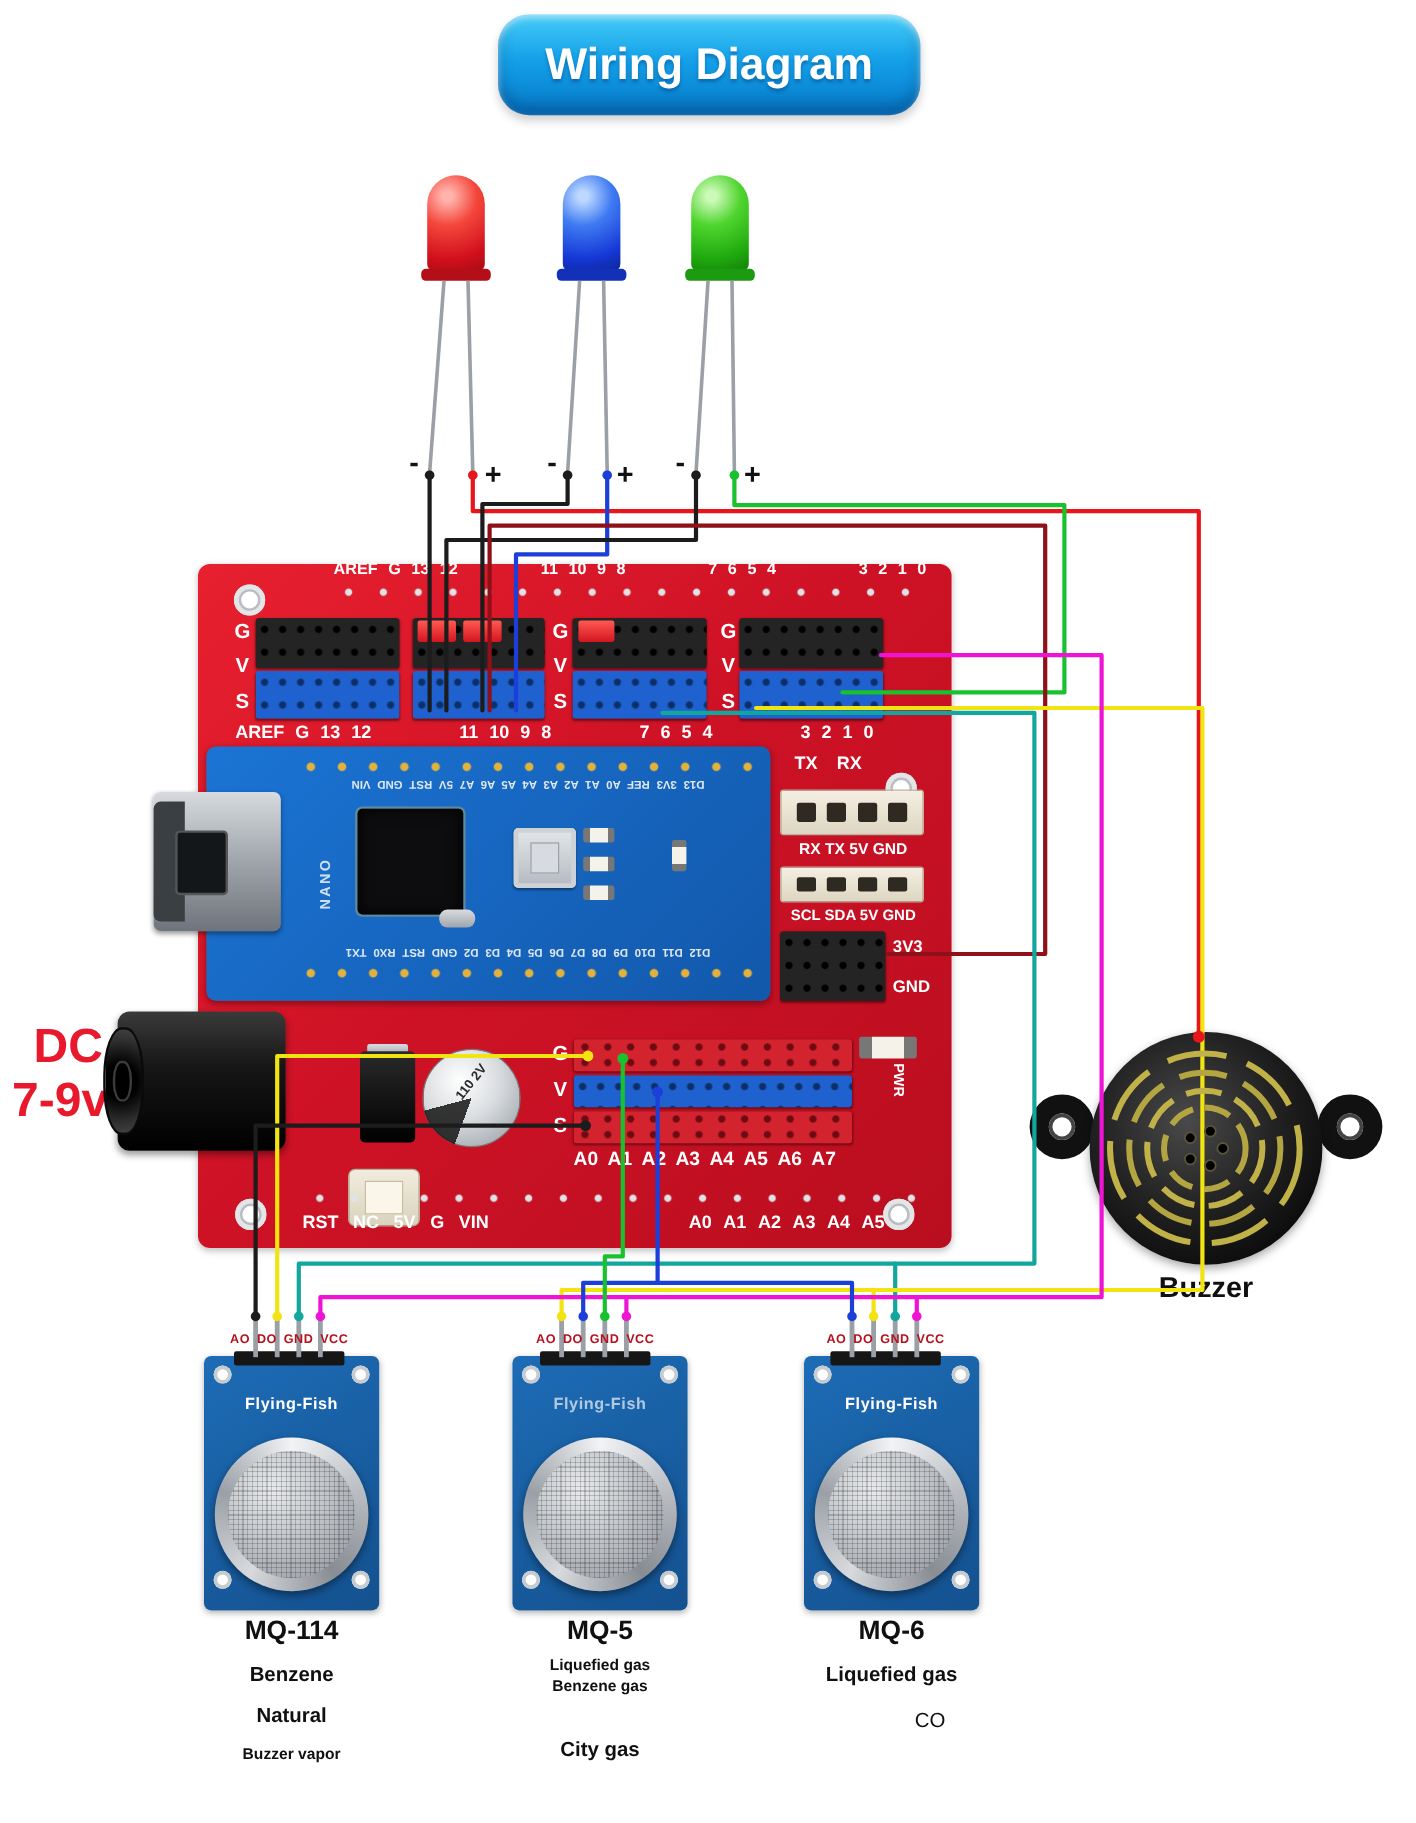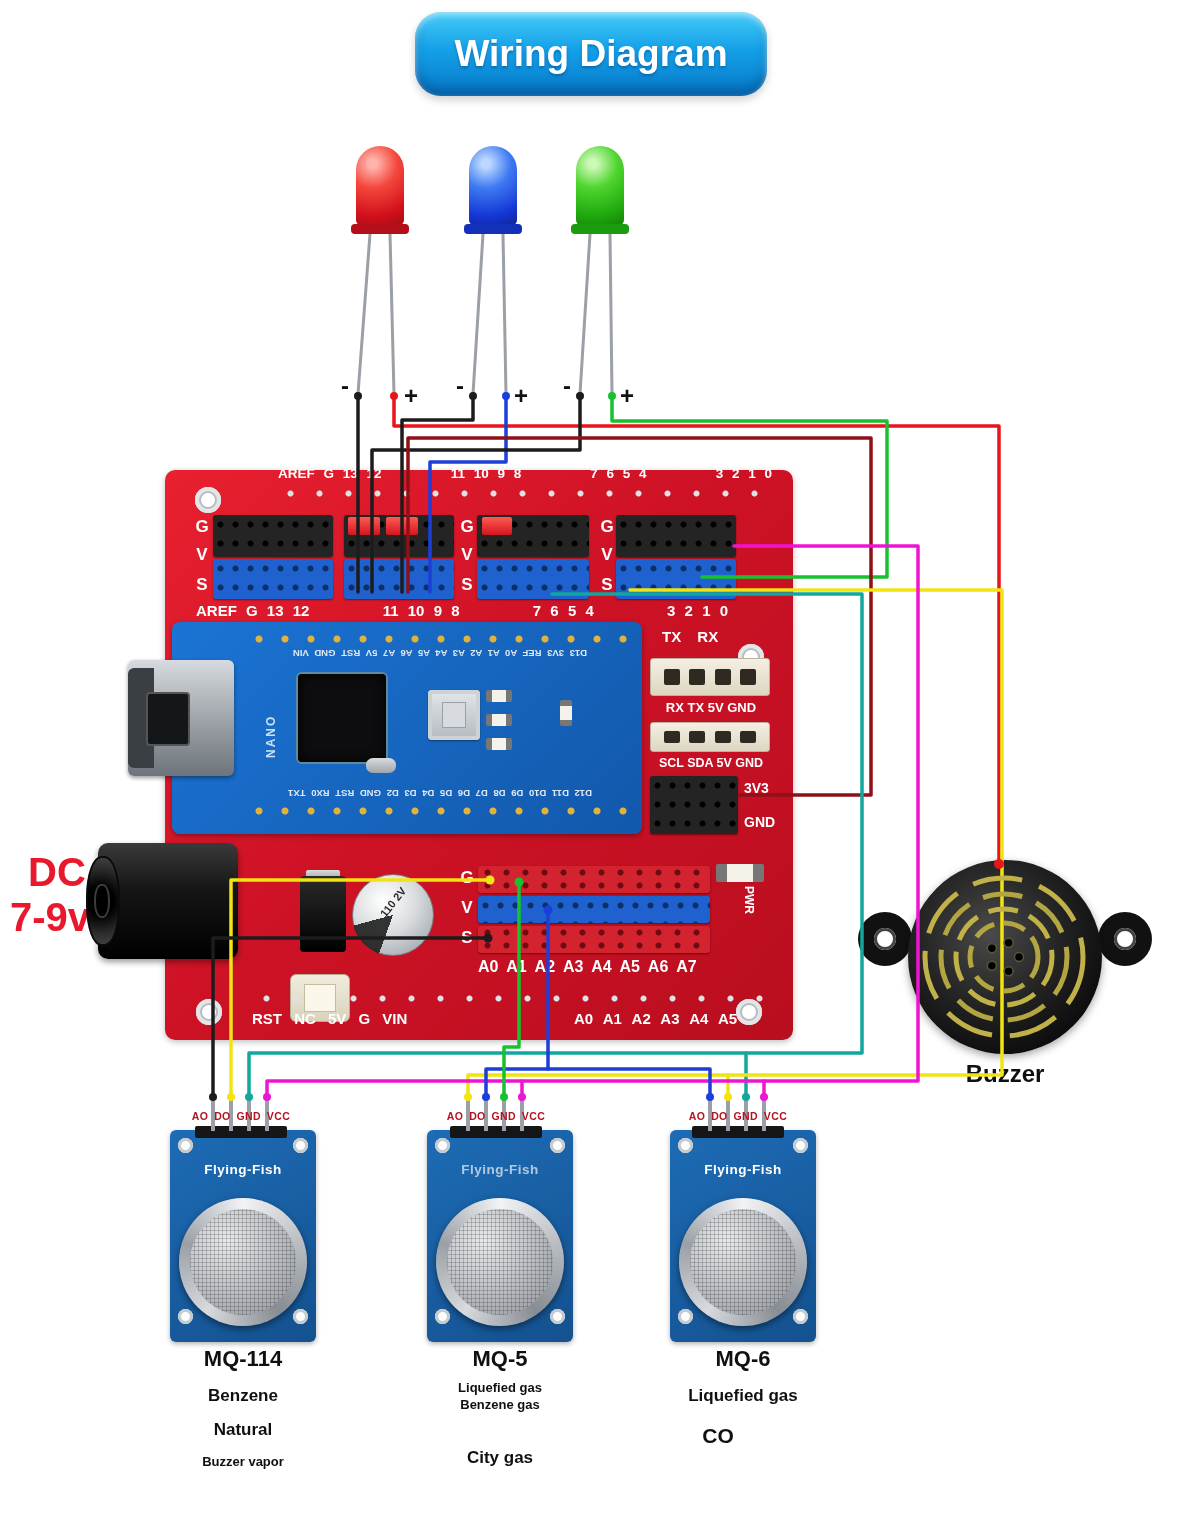--- a/index.html
+++ b/index.html
@@ -248,7 +248,7 @@
   <div class="abs mesh" style="left:690px;top:1209px;"></div>
   <div class="abs capt" style="left:663px;top:1346px;width:160px;font-size:22px;font-weight:bold;">MQ-6</div>
   <div class="abs capt" style="left:663px;top:1386px;width:160px;font-size:17px;font-weight:bold;">Liquefied gas</div>
-  <div class="abs capt" style="left:638px;top:1424px;width:160px;font-size:21px;font-weight:bold;">CO</div>
+  <div class="abs capt" style="left:695px;top:1424px;width:160px;font-size:17px;font-weight:normal;">CO</div>
 
   <svg class="wires" width="1180" height="1519" viewBox="0 0 1180 1519">
     <g stroke-width="3">

